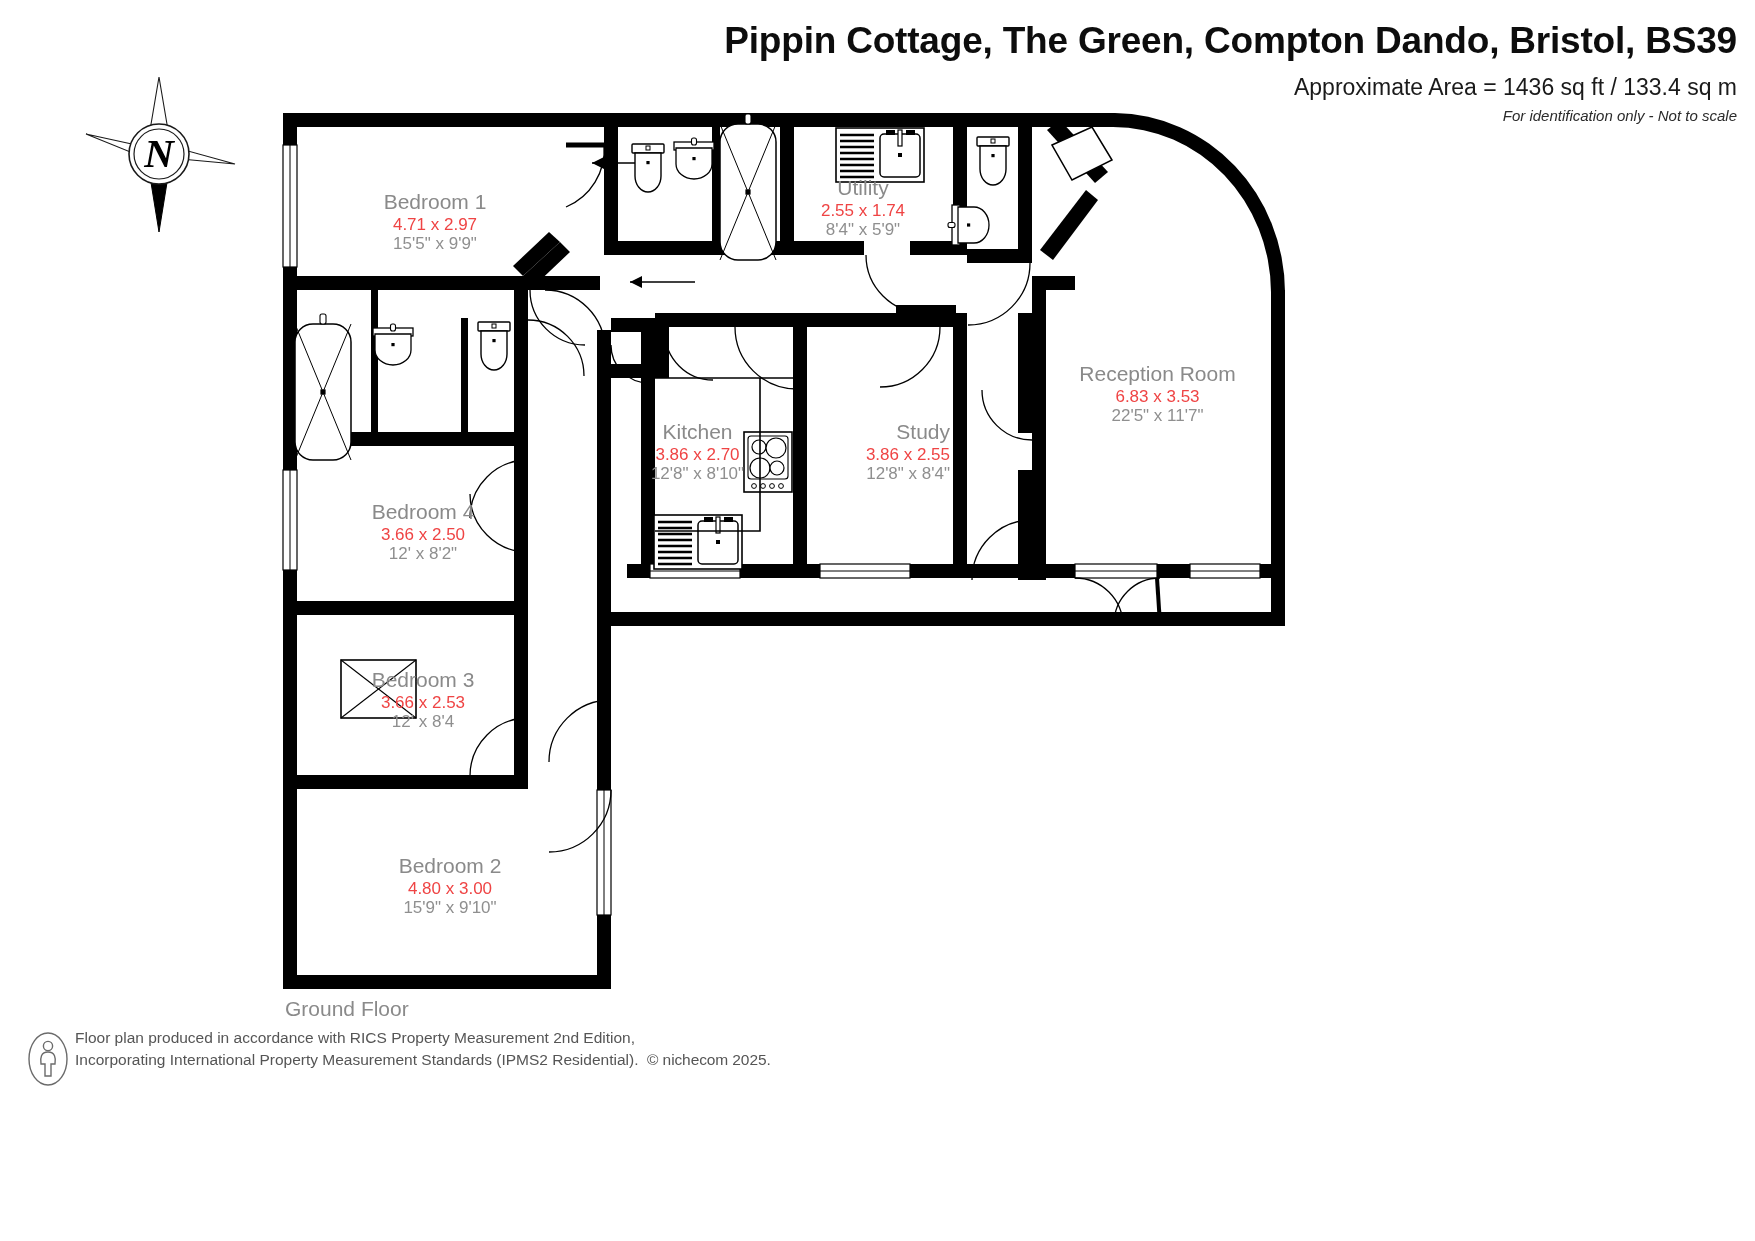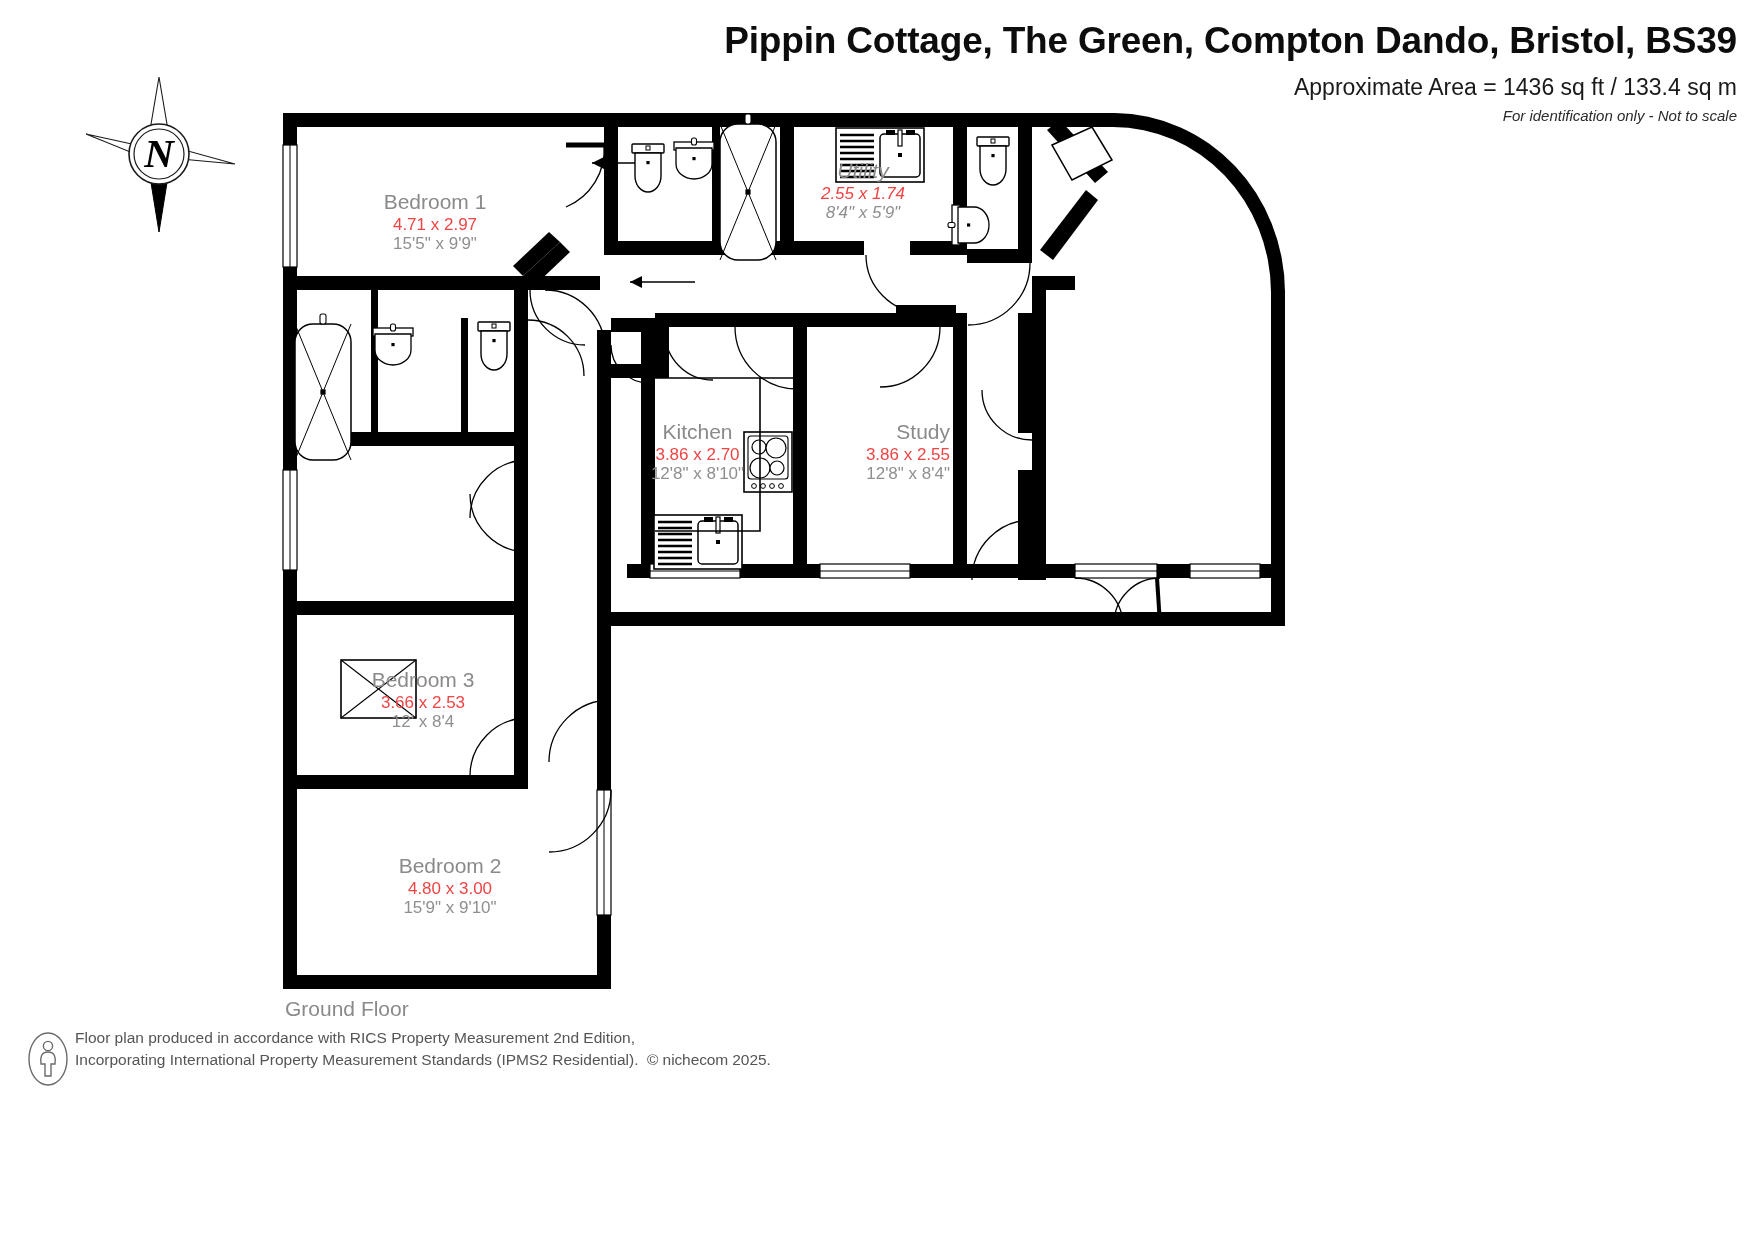--- a/index.html
+++ b/index.html
@@ -346,7 +346,7 @@
     <span class="rimp">12'8" x 8'4"</span>
   </div>
 
-  <div class="room-label" style="left:783px;top:159px;width:160px;font-style:italic;">
+  <div class="room-label" style="left:783px;top:176px;width:160px;">
     <span class="rname">Utility</span>
     <span class="rmet">2.55 x 1.74</span>
     <span class="rimp">8'4" x 5'9"</span>

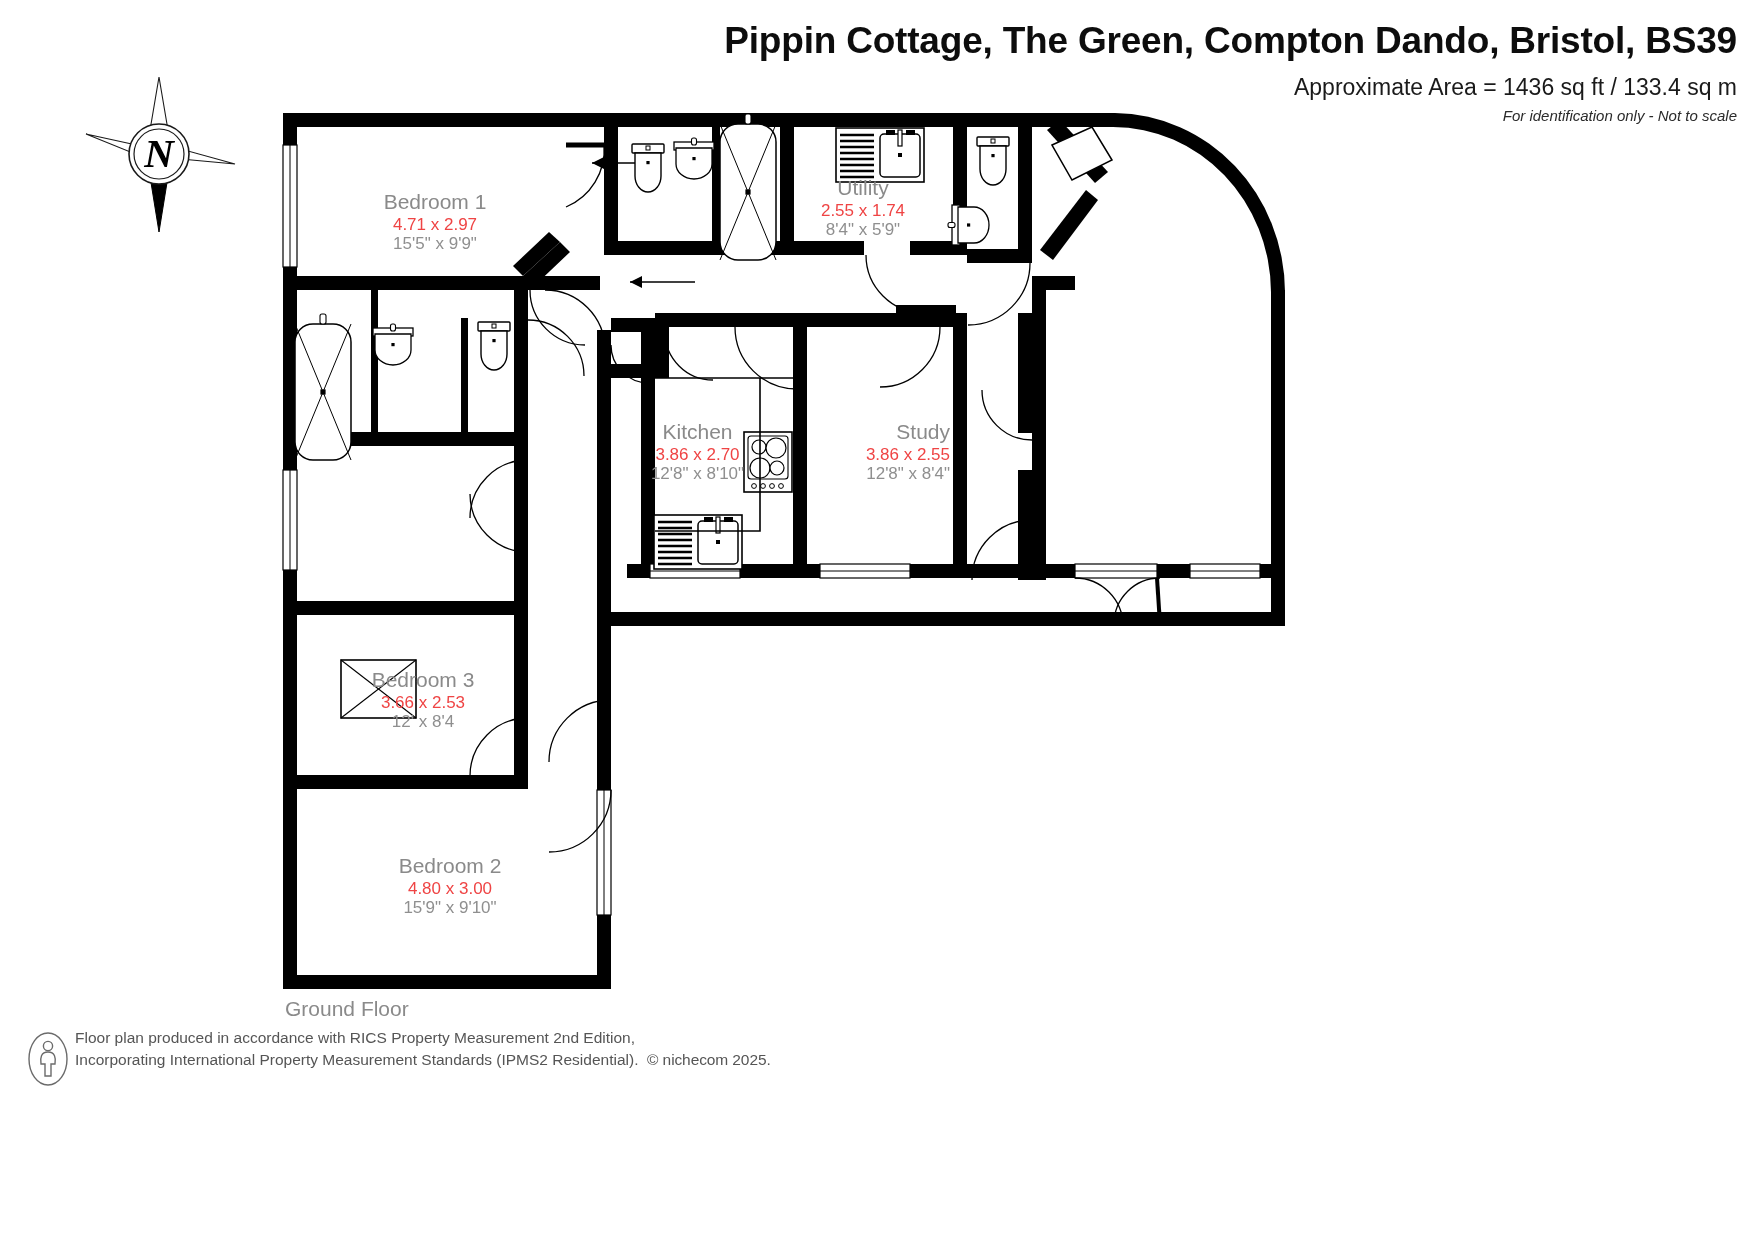--- a/index.html
+++ b/index.html
@@ -352,6 +352,11 @@
     <span class="rimp">8'4" x 5'9"</span>
   </div>
 
+  <div class="room-label" style="left:1060px;top:362px;width:195px;">
+    <span class="rname">Reception Room</span>
+    <span class="rmet">6.83 x 3.53</span>
+    <span class="rimp">22'5" x 11'7"</span>
+  </div>
 
   <div class="floor-name">Ground Floor</div>
 

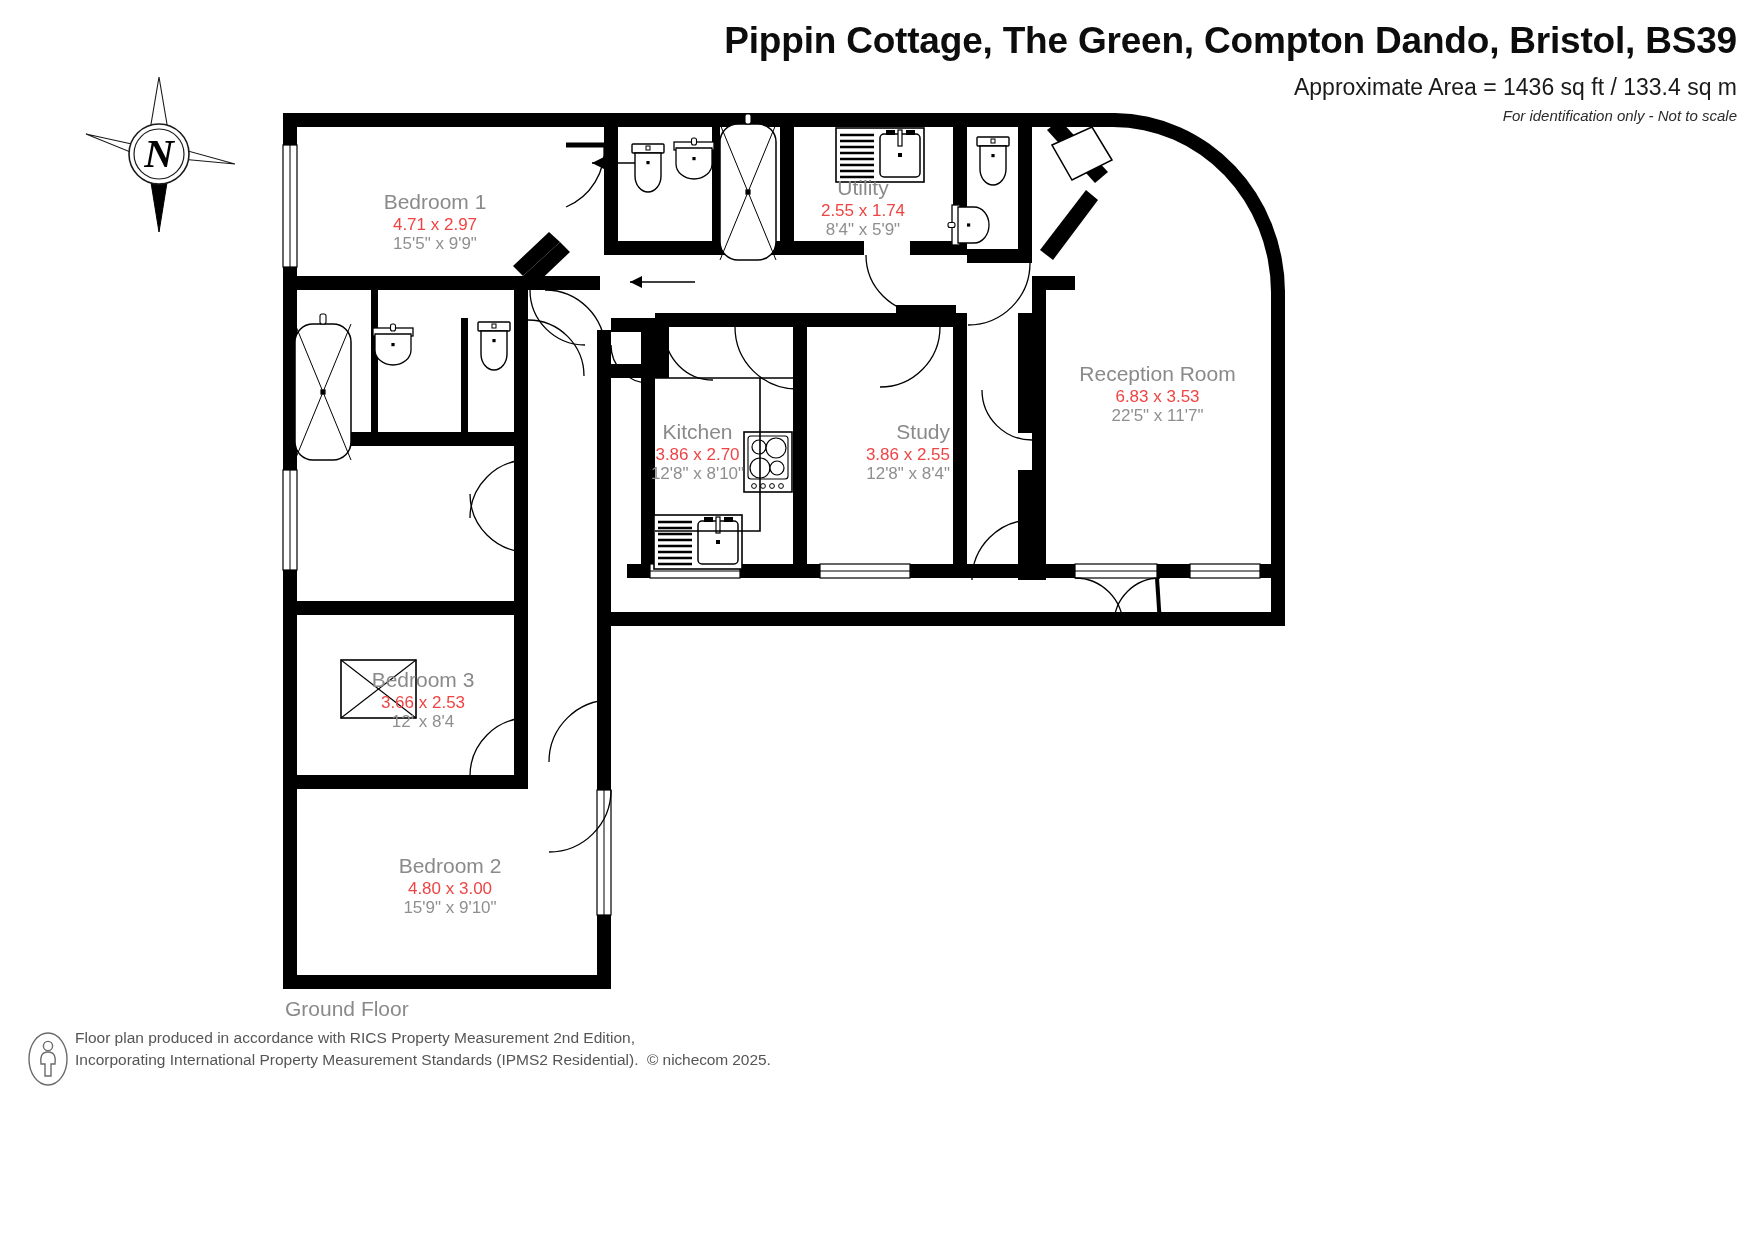--- a/index.html
+++ b/index.html
@@ -321,6 +321,11 @@
     <span class="rimp">15'5" x 9'9"</span>
   </div>
 
+  <div class="room-label" style="left:328px;top:500px;width:190px;">
+    <span class="rname">Bedroom 4</span>
+    <span class="rmet">3.66 x 2.50</span>
+    <span class="rimp">12' x 8'2"</span>
+  </div>
 
   <div class="room-label" style="left:328px;top:668px;width:190px;">
     <span class="rname">Bedroom 3</span>

